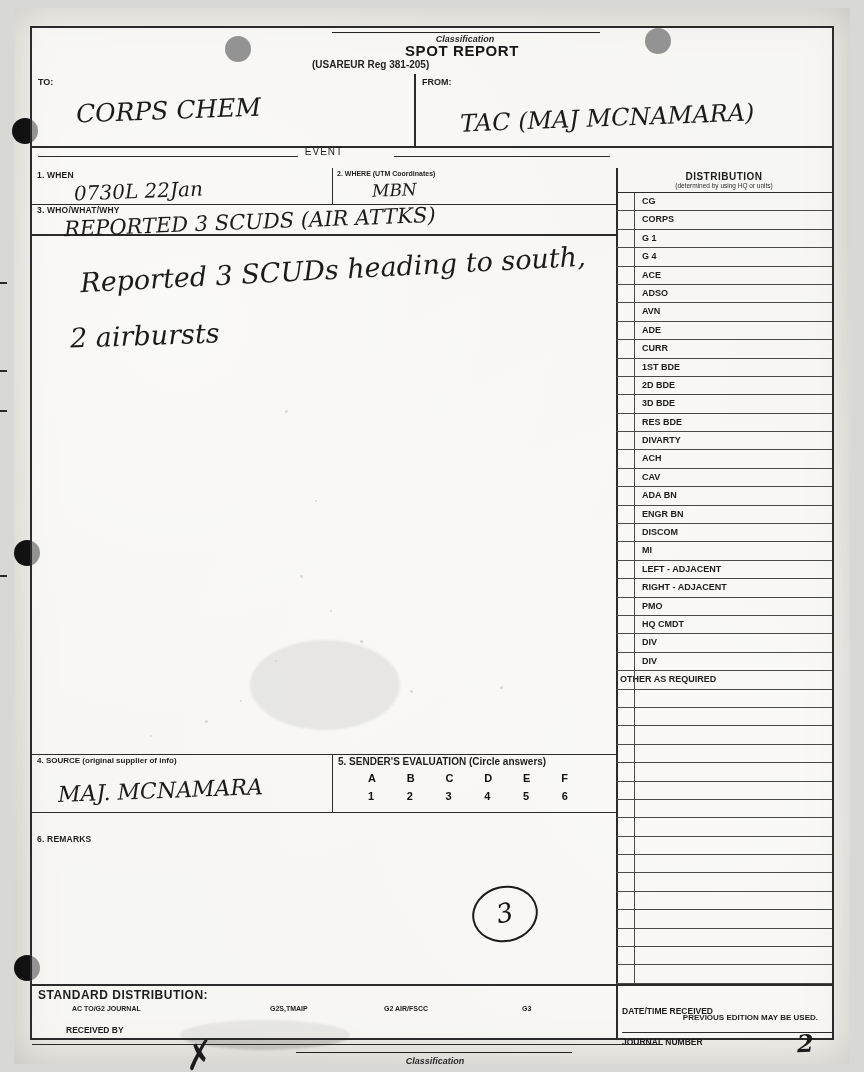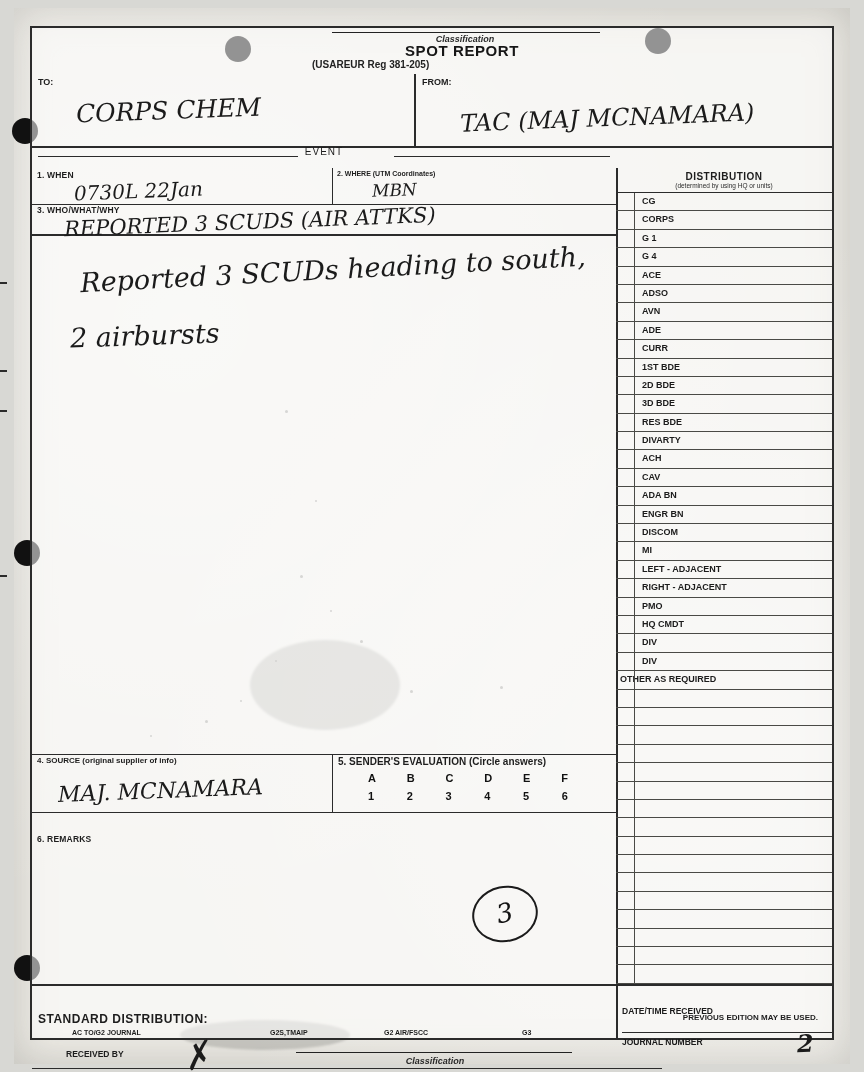--- a/index.html
+++ b/index.html
@@ -218,7 +218,7 @@
     border-bottom: 2px solid #2b2b2b;
   }
   .row-std {
-    position: absolute; left: 0; top: 840px; width: 100%; height: 60px;
+    position: absolute; left: 0; top: 816px; width: 100%; height: 60px;
     border-bottom: 1.5px solid #2b2b2b;
     padding-left: 46px;
   }

